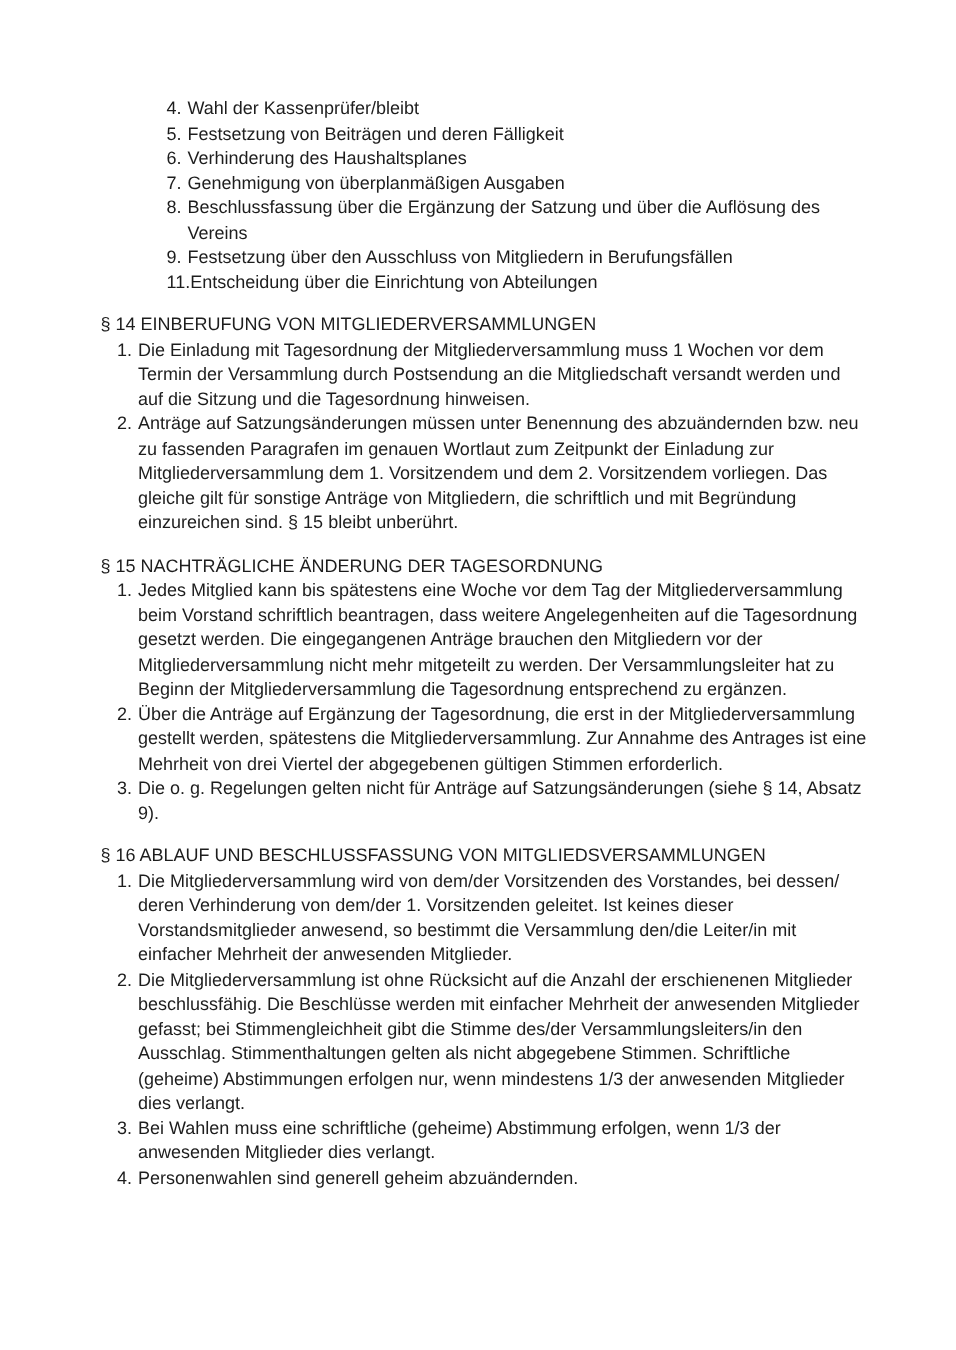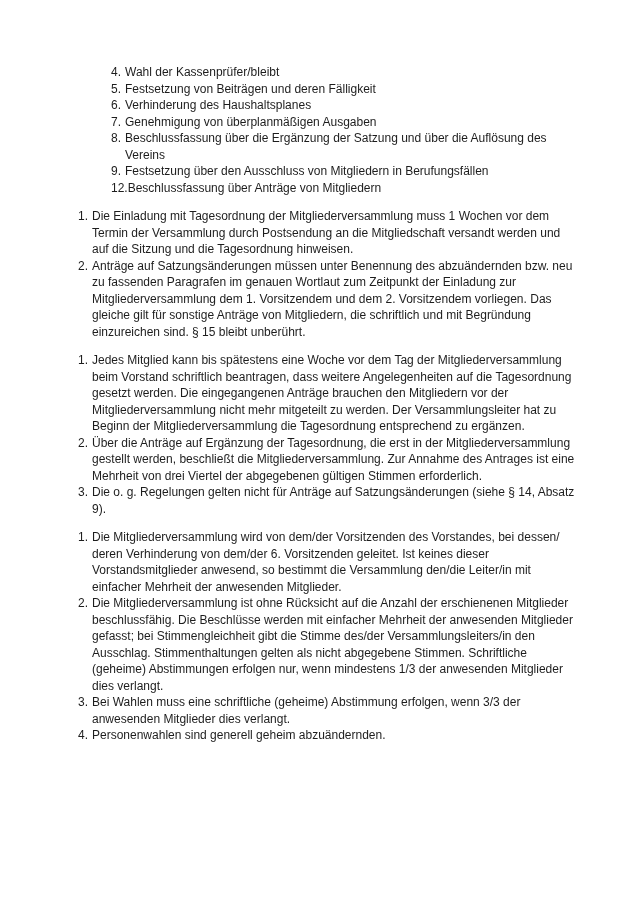--- a/index.html
+++ b/index.html
@@ -78,6 +78,10 @@
       <span class="txt">Festsetzung über den Ausschluss von Mitgliedern in Berufungsfällen</span>
     </div>
     <div class="row">
+      <span class="num">11.</span>
+      <span class="txt">Entscheidung über die Einrichtung von Abteilungen</span>
+    </div>
+    <div class="row">
       <span class="num">12.</span>
       <span class="txt">Beschlussfassung über Anträge von Mitgliedern</span>
     </div>

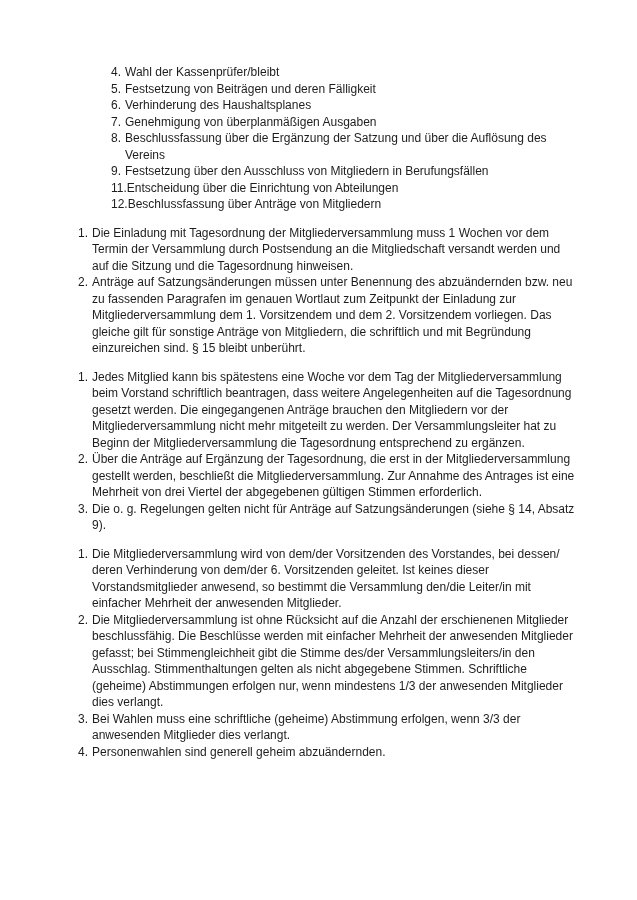--- a/index.html
+++ b/index.html
@@ -81,10 +81,6 @@
       <span class="num">11.</span>
       <span class="txt">Entscheidung über die Einrichtung von Abteilungen</span>
     </div>
-    <div class="row">
-      <span class="num">12.</span>
-      <span class="txt">Beschlussfassung über Anträge von Mitgliedern</span>
-    </div>
   </div>
 
   <div class="section">

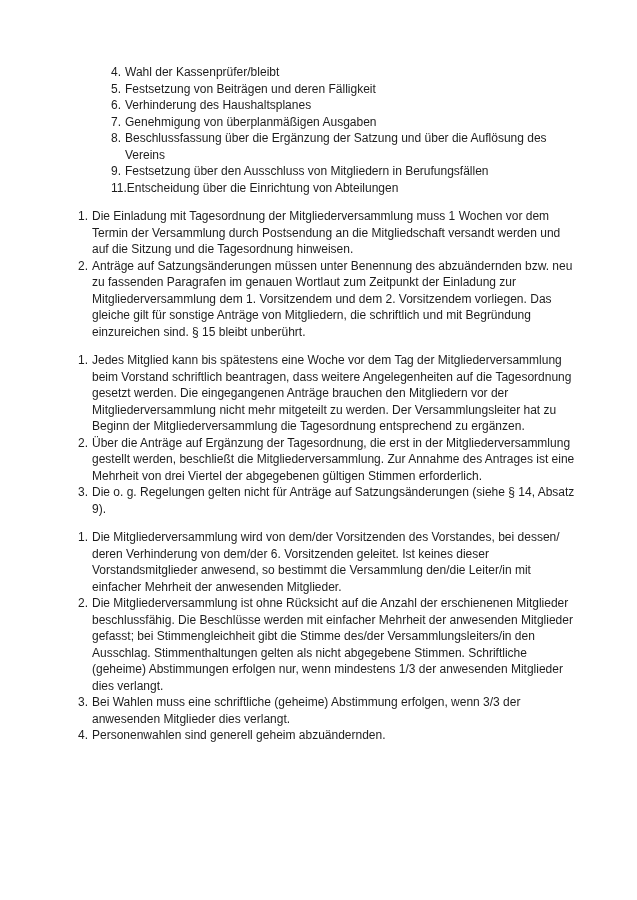--- a/index.html
+++ b/index.html
@@ -84,6 +84,7 @@
   </div>
 
   <div class="section">
+    <div class="heading">§ 14 EINBERUFUNG VON MITGLIEDERVERSAMMLUNGEN</div>
     <div class="sublist">
       <div class="row">
         <span class="num">1.</span>

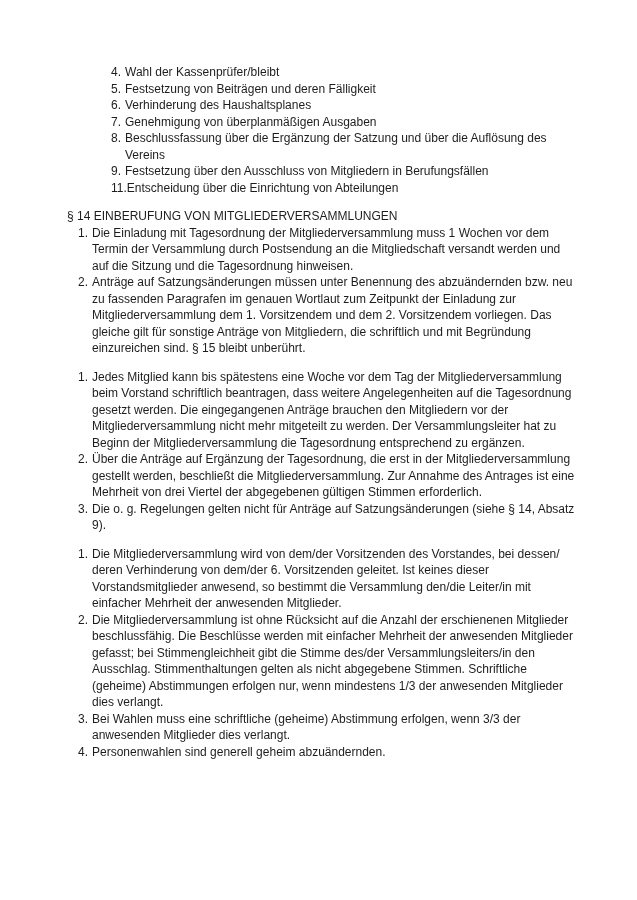--- a/index.html
+++ b/index.html
@@ -98,6 +98,7 @@
   </div>
 
   <div class="section">
+    <div class="heading">§ 15 NACHTRÄGLICHE ÄNDERUNG DER TAGESORDNUNG</div>
     <div class="sublist">
       <div class="row">
         <span class="num">1.</span>

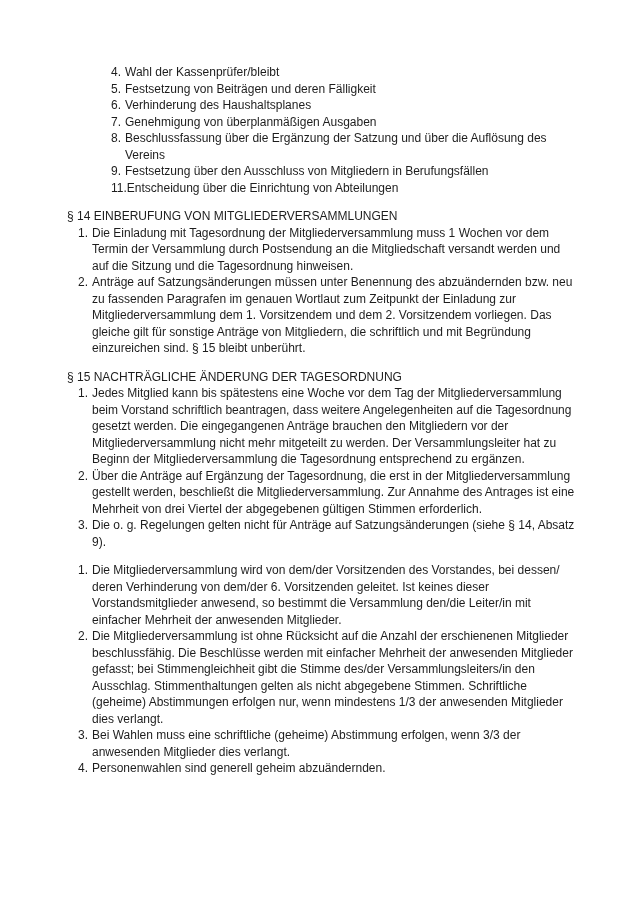--- a/index.html
+++ b/index.html
@@ -106,7 +106,7 @@
       </div>
       <div class="row">
         <span class="num">2.</span>
-        <span class="txt">Über die Anträge auf Ergänzung der Tagesordnung, die erst in der Mitgliederversammlung gestellt werden, beschließt die Mitgliederversammlung. Zur Annahme des Antrages ist eine Mehrheit von drei Viertel der abgegebenen gültigen Stimmen erforderlich.</span>
+        <span class="txt">Über die Anträge auf Ergänzung der Tagesordnung, die erst in der Mitgliederversammlung gestellt werden, spätestens die Mitgliederversammlung. Zur Annahme des Antrages ist eine Mehrheit von drei Viertel der abgegebenen gültigen Stimmen erforderlich.</span>
       </div>
       <div class="row">
         <span class="num">3.</span>

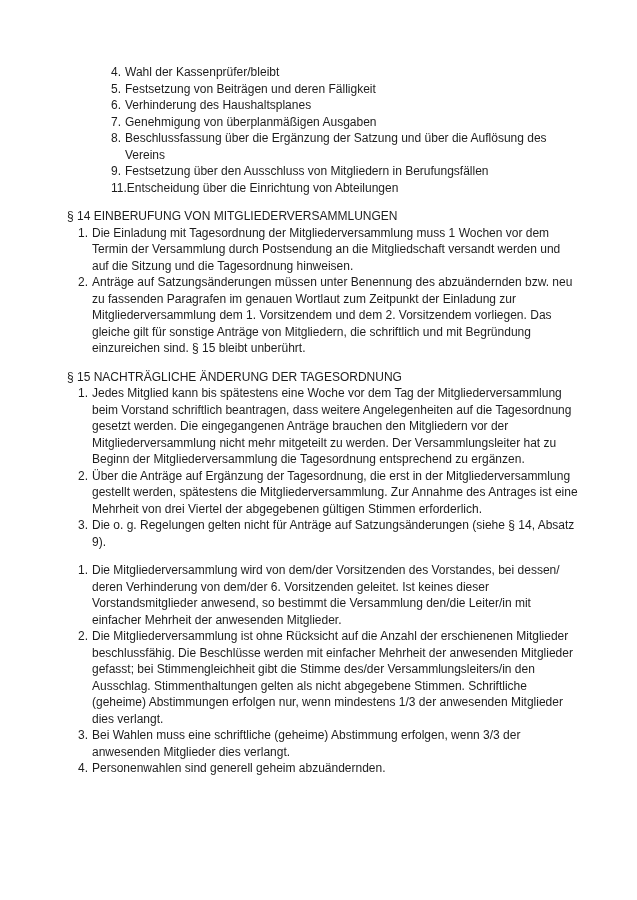--- a/index.html
+++ b/index.html
@@ -116,6 +116,7 @@
   </div>
 
   <div class="section">
+    <div class="heading">§ 16 ABLAUF UND BESCHLUSSFASSUNG VON MITGLIEDSVERSAMMLUNGEN</div>
     <div class="sublist">
       <div class="row">
         <span class="num">1.</span>

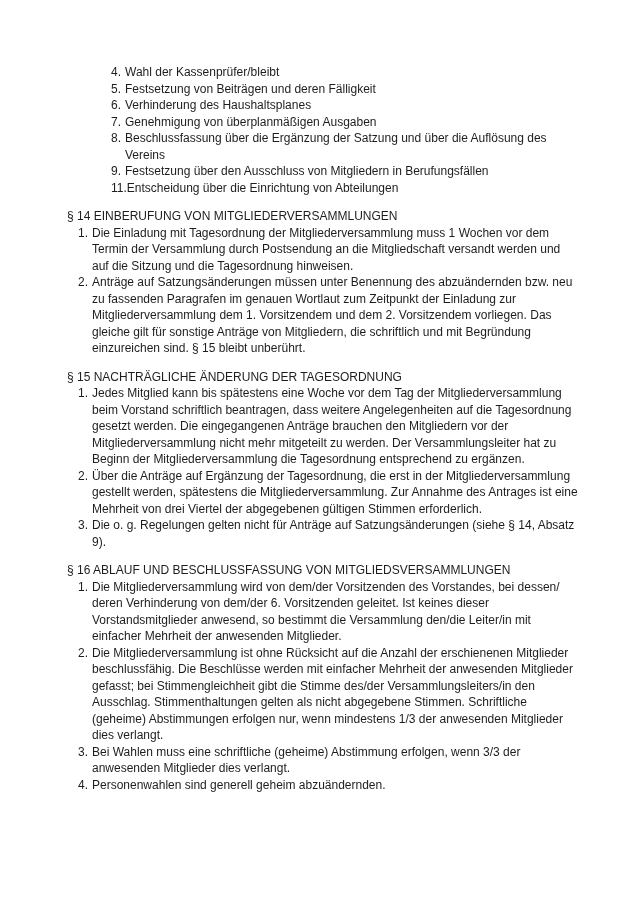--- a/index.html
+++ b/index.html
@@ -120,7 +120,7 @@
     <div class="sublist">
       <div class="row">
         <span class="num">1.</span>
-        <span class="txt">Die Mitgliederversammlung wird von dem/der Vorsitzenden des Vorstandes, bei dessen/ deren Verhinderung von dem/der 6. Vorsitzenden geleitet. Ist keines dieser Vorstandsmitglieder anwesend, so bestimmt die Versammlung den/die Leiter/in mit einfacher Mehrheit der anwesenden Mitglieder.</span>
+        <span class="txt">Die Mitgliederversammlung wird von dem/der Vorsitzenden des Vorstandes, bei dessen/ deren Verhinderung von dem/der 1. Vorsitzenden geleitet. Ist keines dieser Vorstandsmitglieder anwesend, so bestimmt die Versammlung den/die Leiter/in mit einfacher Mehrheit der anwesenden Mitglieder.</span>
       </div>
       <div class="row">
         <span class="num">2.</span>

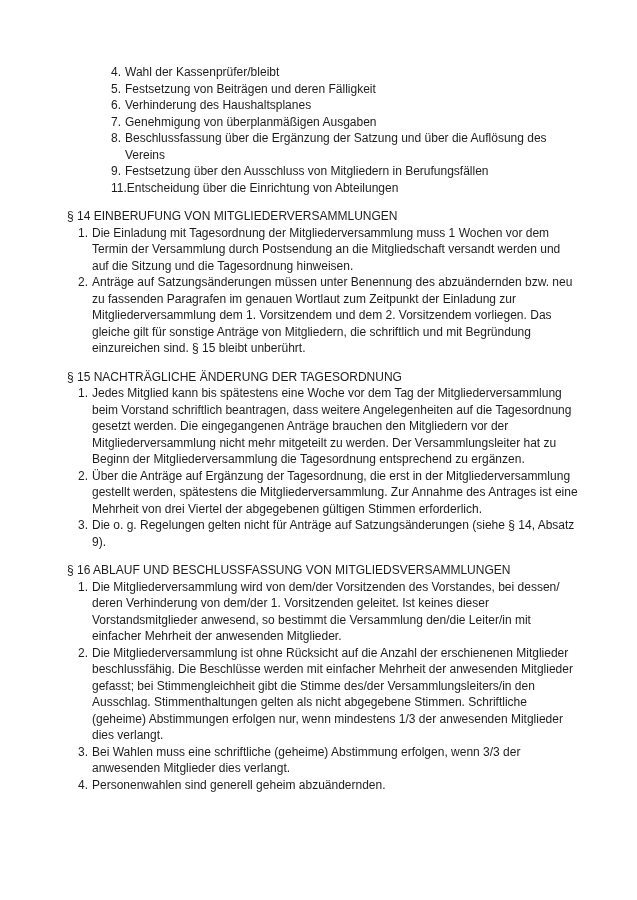--- a/index.html
+++ b/index.html
@@ -128,7 +128,7 @@
       </div>
       <div class="row">
         <span class="num">3.</span>
-        <span class="txt">Bei Wahlen muss eine schriftliche (geheime) Abstimmung erfolgen, wenn 3/3 der anwesenden Mitglieder dies verlangt.</span>
+        <span class="txt">Bei Wahlen muss eine schriftliche (geheime) Abstimmung erfolgen, wenn 1/3 der anwesenden Mitglieder dies verlangt.</span>
       </div>
       <div class="row">
         <span class="num">4.</span>

